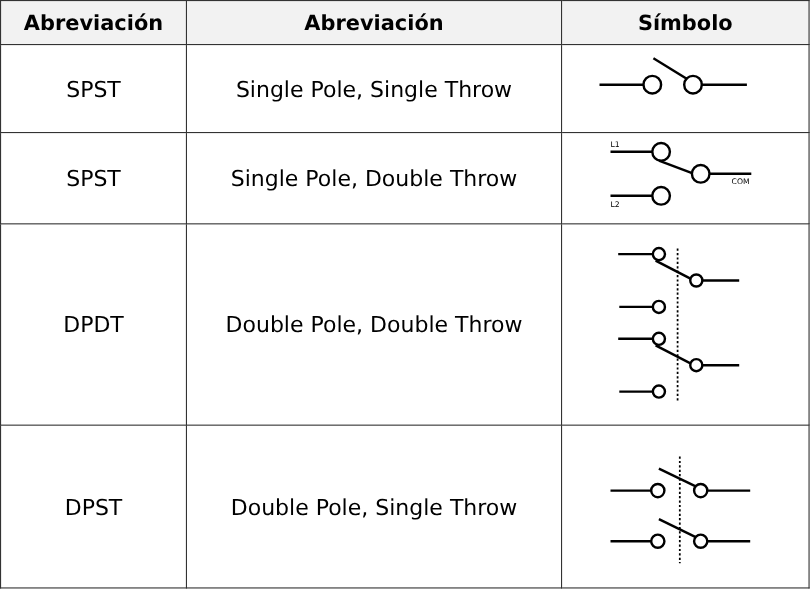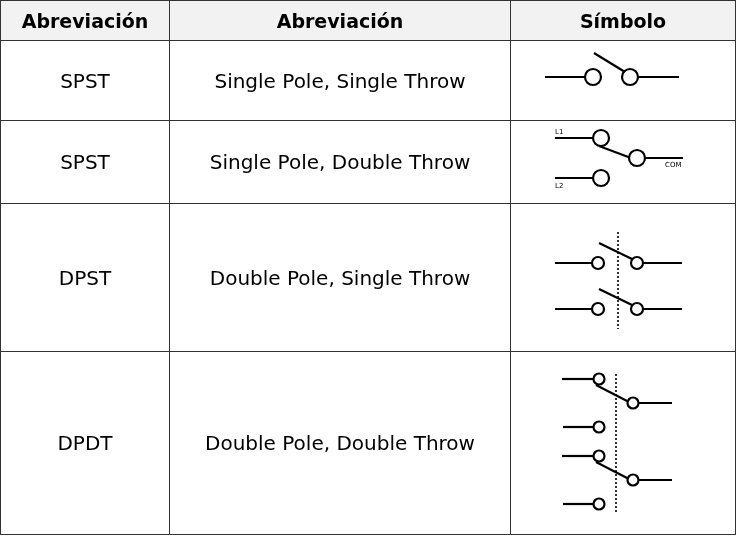--- a/index.html
+++ b/index.html
@@ -66,27 +66,6 @@
         </svg>
       </td>
     </tr>
-    <tr style="height:148px">
-      <td class="abbr">DPST</td>
-      <td class="desc">Double Pole, Single Throw</td>
-      <td class="sym">
-        <svg width="225" height="146" viewBox="0 0 225 146">
-          <g stroke="#000" stroke-width="2.2" fill="#fff">
-            <line x1="44" y1="58" x2="81" y2="58"></line>
-            <circle cx="87" cy="58" r="6"></circle>
-            <circle cx="126" cy="58" r="6"></circle>
-            <line x1="132" y1="58" x2="171" y2="58"></line>
-            <line x1="88" y1="38" x2="121" y2="54"></line>
-            <line x1="44" y1="104" x2="81" y2="104"></line>
-            <circle cx="87" cy="104" r="6"></circle>
-            <circle cx="126" cy="104" r="6"></circle>
-            <line x1="132" y1="104" x2="171" y2="104"></line>
-            <line x1="88" y1="84" x2="121" y2="100"></line>
-          </g>
-          <line x1="107" y1="27" x2="107" y2="124" stroke="#000" stroke-width="1.6" stroke-dasharray="2,2"></line>
-        </svg>
-      </td>
-    </tr>
     <tr style="height:183px">
       <td class="abbr">DPDT</td>
       <td class="desc">Double Pole, Double Throw</td>
@@ -112,6 +91,27 @@
         </svg>
       </td>
     </tr>
+    <tr style="height:148px">
+      <td class="abbr">DPST</td>
+      <td class="desc">Double Pole, Single Throw</td>
+      <td class="sym">
+        <svg width="225" height="146" viewBox="0 0 225 146">
+          <g stroke="#000" stroke-width="2.2" fill="#fff">
+            <line x1="44" y1="58" x2="81" y2="58"></line>
+            <circle cx="87" cy="58" r="6"></circle>
+            <circle cx="126" cy="58" r="6"></circle>
+            <line x1="132" y1="58" x2="171" y2="58"></line>
+            <line x1="88" y1="38" x2="121" y2="54"></line>
+            <line x1="44" y1="104" x2="81" y2="104"></line>
+            <circle cx="87" cy="104" r="6"></circle>
+            <circle cx="126" cy="104" r="6"></circle>
+            <line x1="132" y1="104" x2="171" y2="104"></line>
+            <line x1="88" y1="84" x2="121" y2="100"></line>
+          </g>
+          <line x1="107" y1="27" x2="107" y2="124" stroke="#000" stroke-width="1.6" stroke-dasharray="2,2"></line>
+        </svg>
+      </td>
+    </tr>
   </tbody>
 </table>
 

